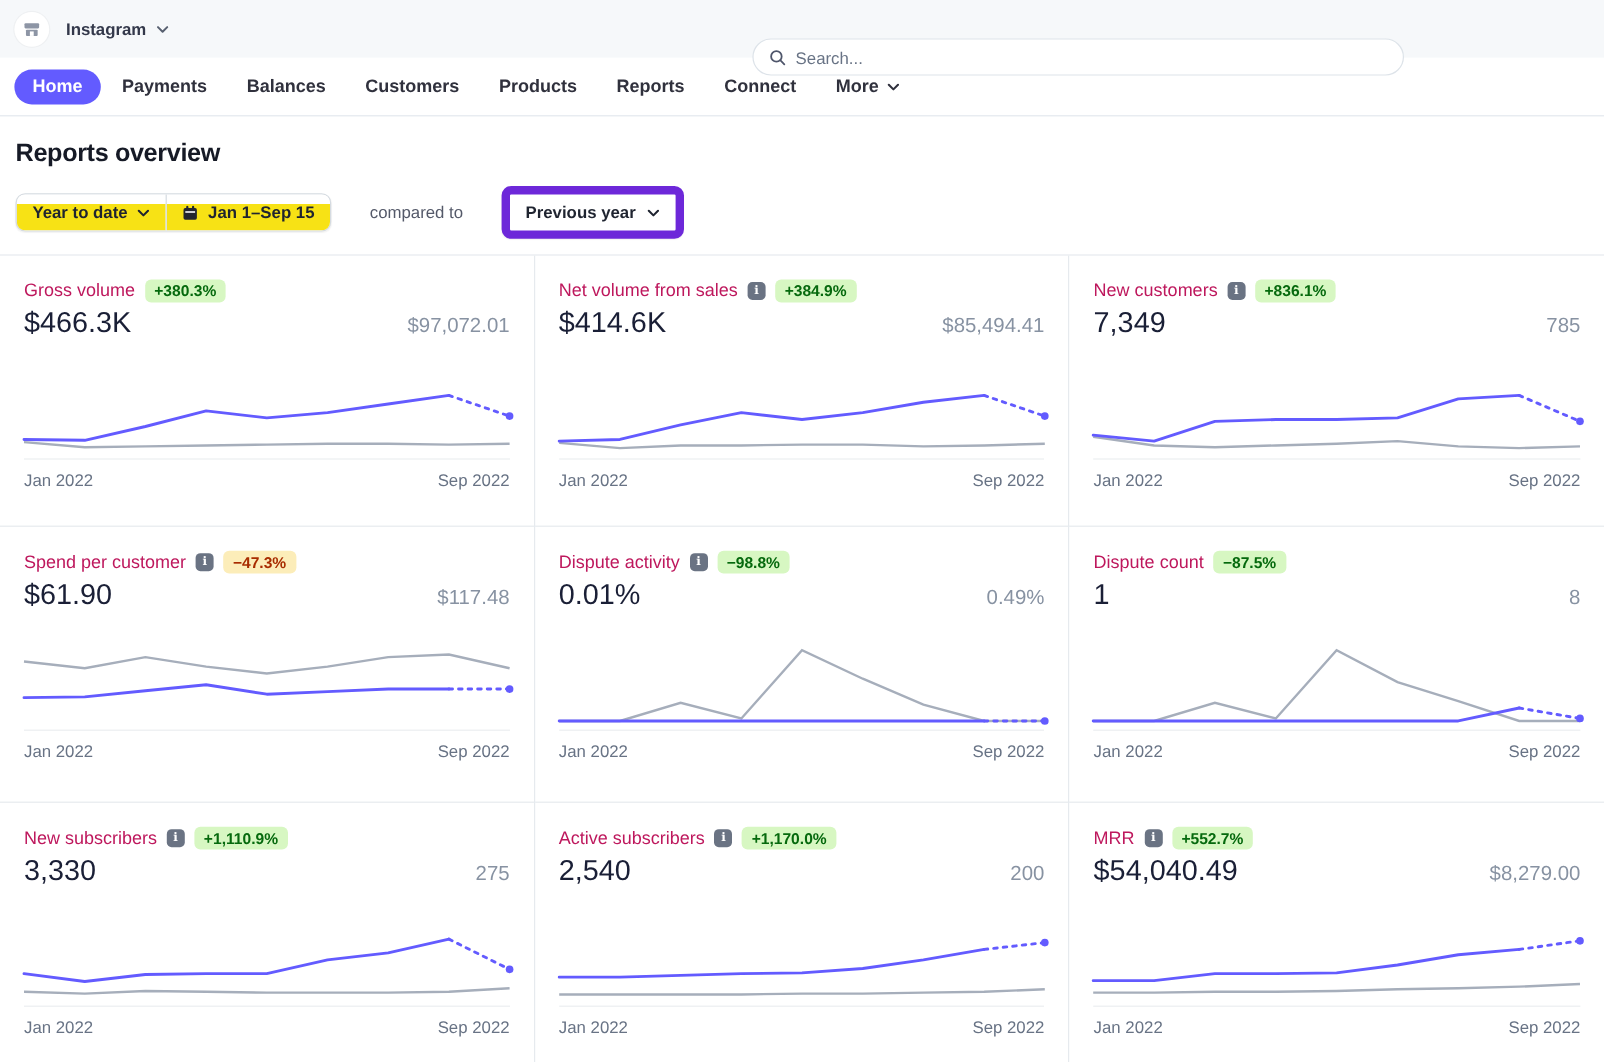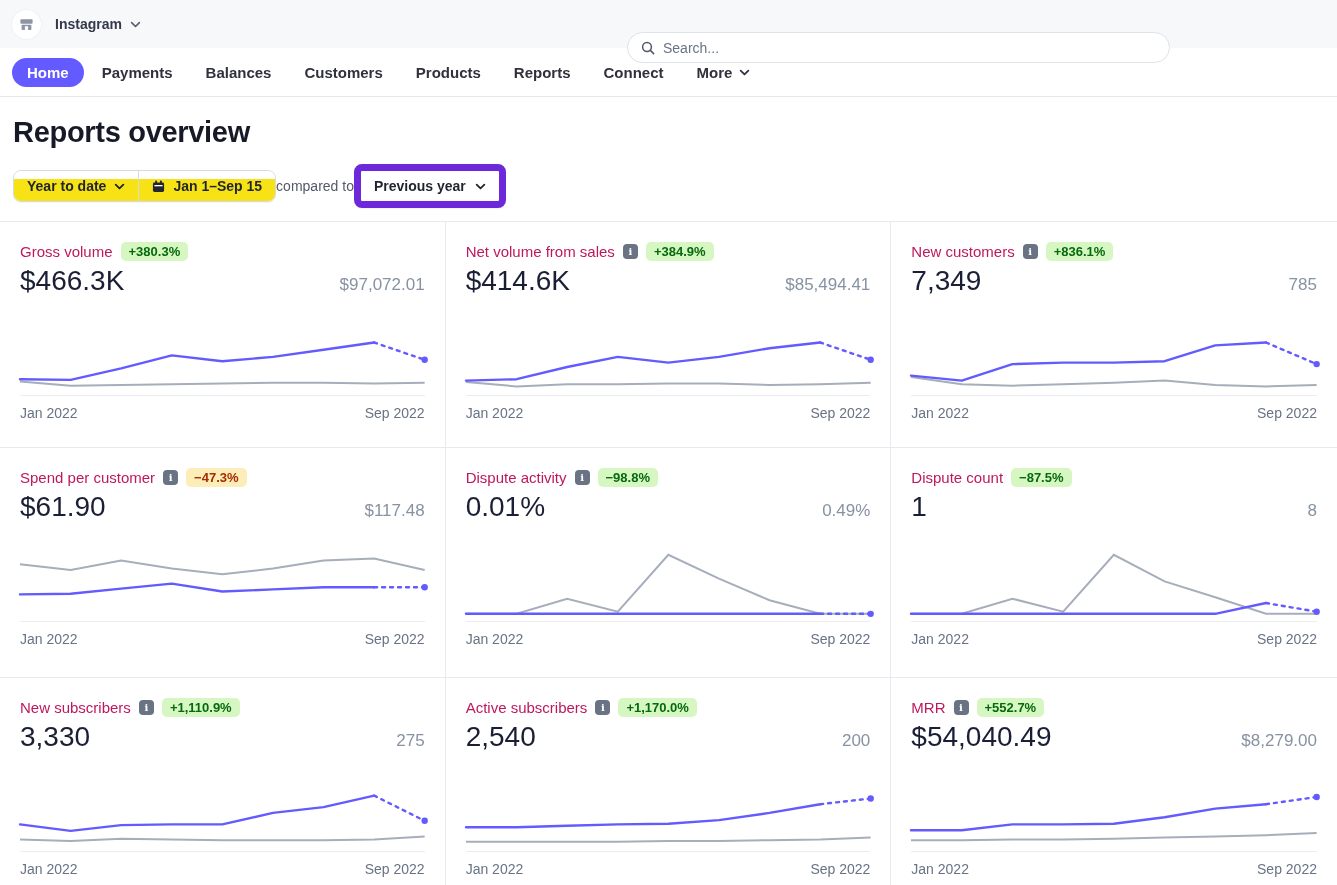--- a/index.html
+++ b/index.html
@@ -29,7 +29,7 @@
   .tab.active { background:var(--accent); color:#fff; }
 
   
-  h1 { font-size:29px; font-weight:800; color:#161a26; margin:19px 0 0 13px;
+  h1 { font-size:21px; font-weight:800; color:#161a26; margin:19px 0 0 13px;
     letter-spacing:-0.3px; }
   .filters { display:flex; align-items:center; gap:0; margin:15px 0 0 13px; }
   .seg { display:inline-flex; border:1px solid #d5dbe1; border-radius:8px; background:#fff;

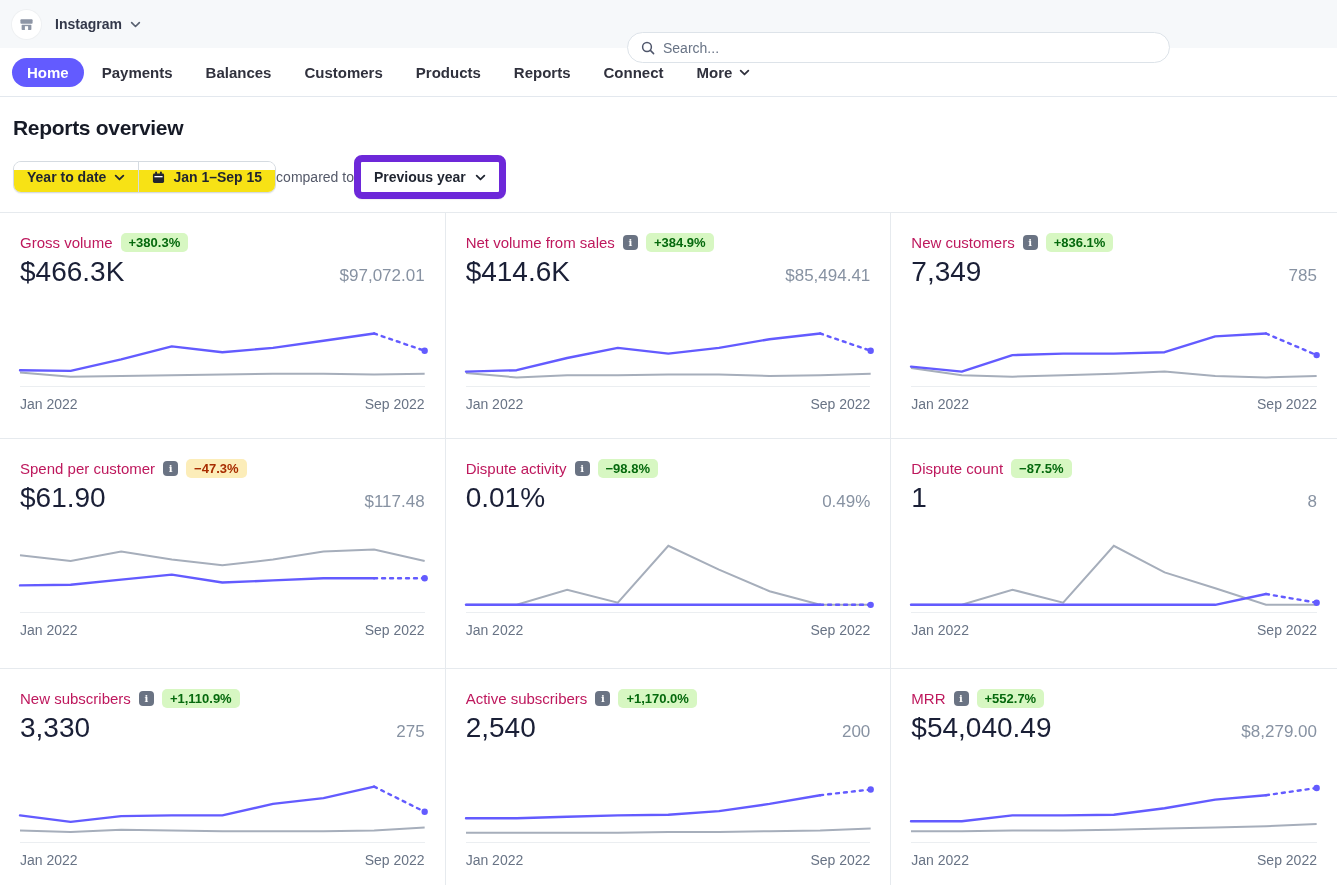--- a/index.html
+++ b/index.html
@@ -31,7 +31,7 @@
   
   h1 { font-size:21px; font-weight:800; color:#161a26; margin:19px 0 0 13px;
     letter-spacing:-0.3px; }
-  .filters { display:flex; align-items:center; gap:0; margin:15px 0 0 13px; }
+  .filters { display:flex; align-items:center; gap:32px; margin:15px 0 0 13px; }
   .seg { display:inline-flex; border:1px solid #d5dbe1; border-radius:8px; background:#fff;
     overflow:hidden; box-shadow:0 1px 1px rgba(0,0,0,0.05); }
   .seg-btn { display:flex; align-items:center; gap:8px; padding:7px 13px; font-size:14px;

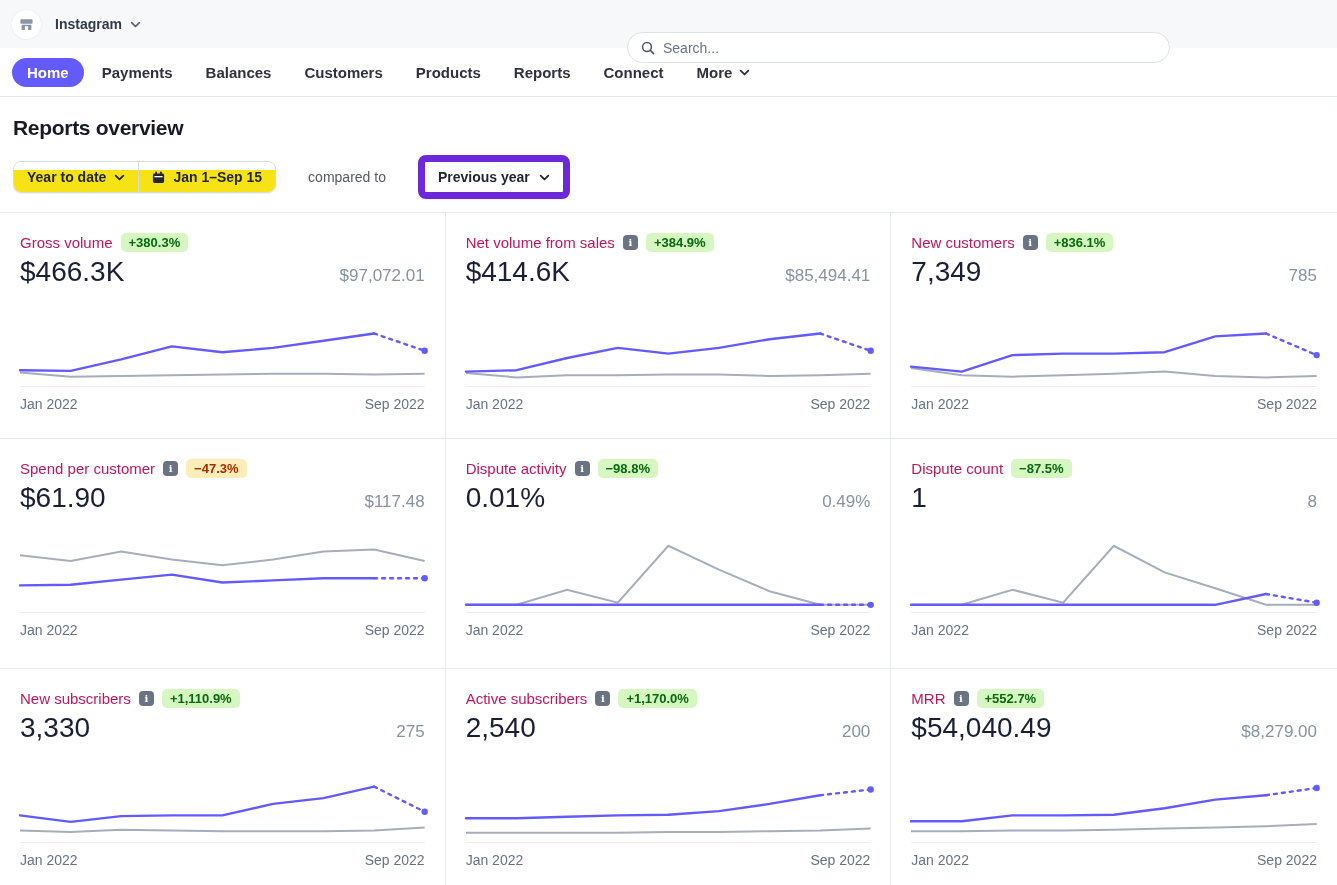--- a/index.html
+++ b/index.html
@@ -59,7 +59,7 @@
   .badge.green { background:var(--badge-green-bg); color:var(--badge-green-text); }
   .badge.yellow { background:var(--badge-yellow-bg); color:var(--badge-yellow-text); }
   .card-values { display:flex; justify-content:space-between; align-items:baseline; margin-top:3px; }
-  .value { font-size:28px; font-weight:500; color:#1a1f36; }
+  .value { font-size:24px; font-weight:500; color:#1a1f36; }
   .compare { font-size:17px; color:#8792a2; }
   .spark { display:block; width:100%; height:82px; margin-top:13px; overflow:visible; }
   .prev-line { fill:none; stroke:var(--chart-previous); stroke-width:2; }

